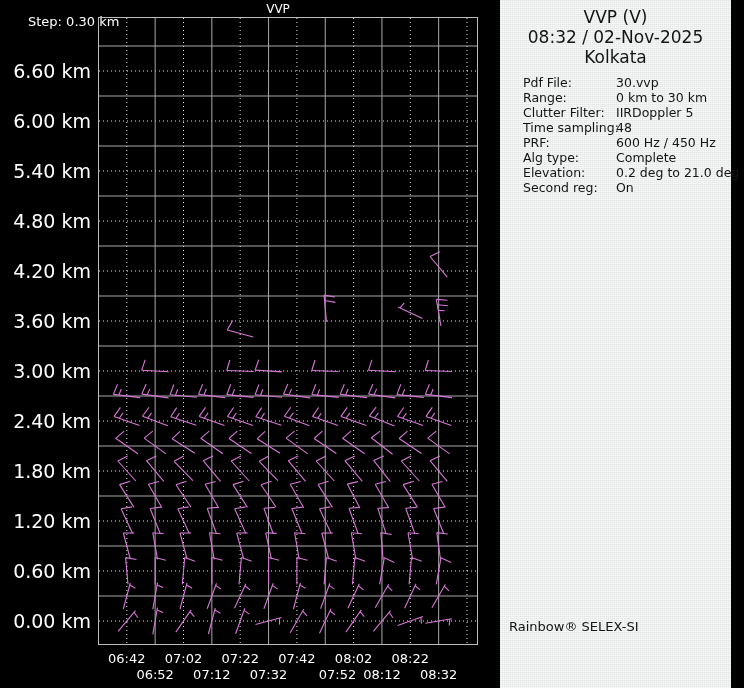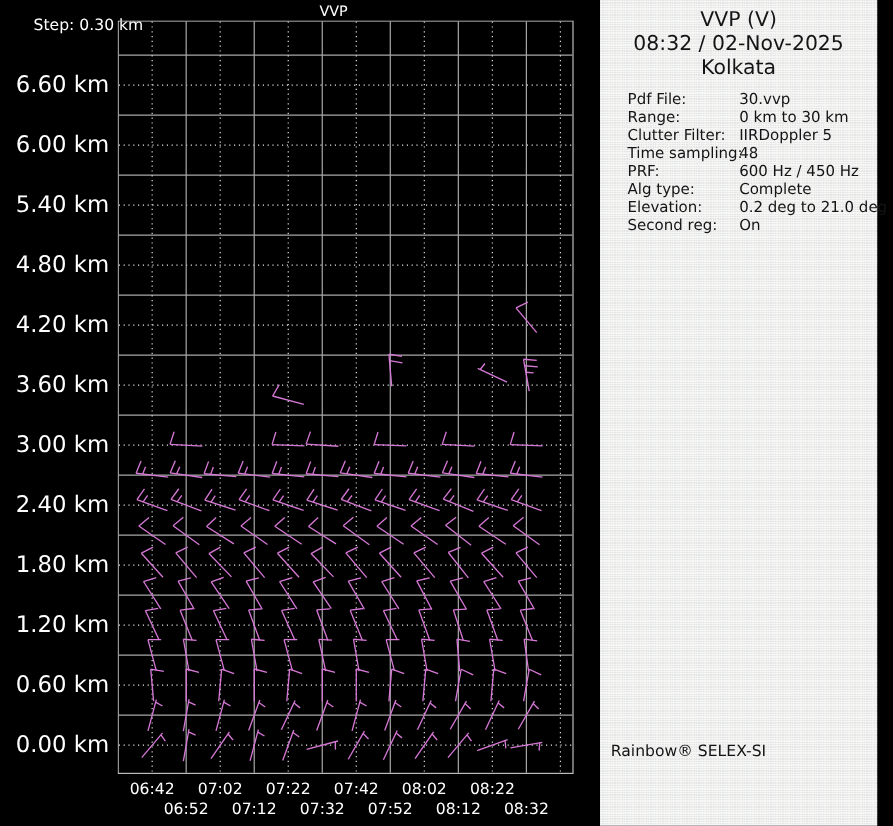--- a/index.html
+++ b/index.html
@@ -394,7 +394,7 @@
       <div class="x-label" style="left: 124.15px; top: 667px;">06:52</div>
       <div class="x-label" style="left: 180.85px; top: 667px;">07:12</div>
       <div class="x-label" style="left: 237.55px; top: 667px;">07:32</div>
-      <div class="x-label" style="left: 294.25px; top: 667px;">07:52</div>
+      <div class="x-label" style="left: 294.25px; top: 667px; text-align: right;">07:52</div>
       <div class="x-label" style="left: 350.95px; top: 667px;">08:12</div>
       <div class="x-label" style="left: 407.65px; top: 667px;">08:32</div>
     </div>

